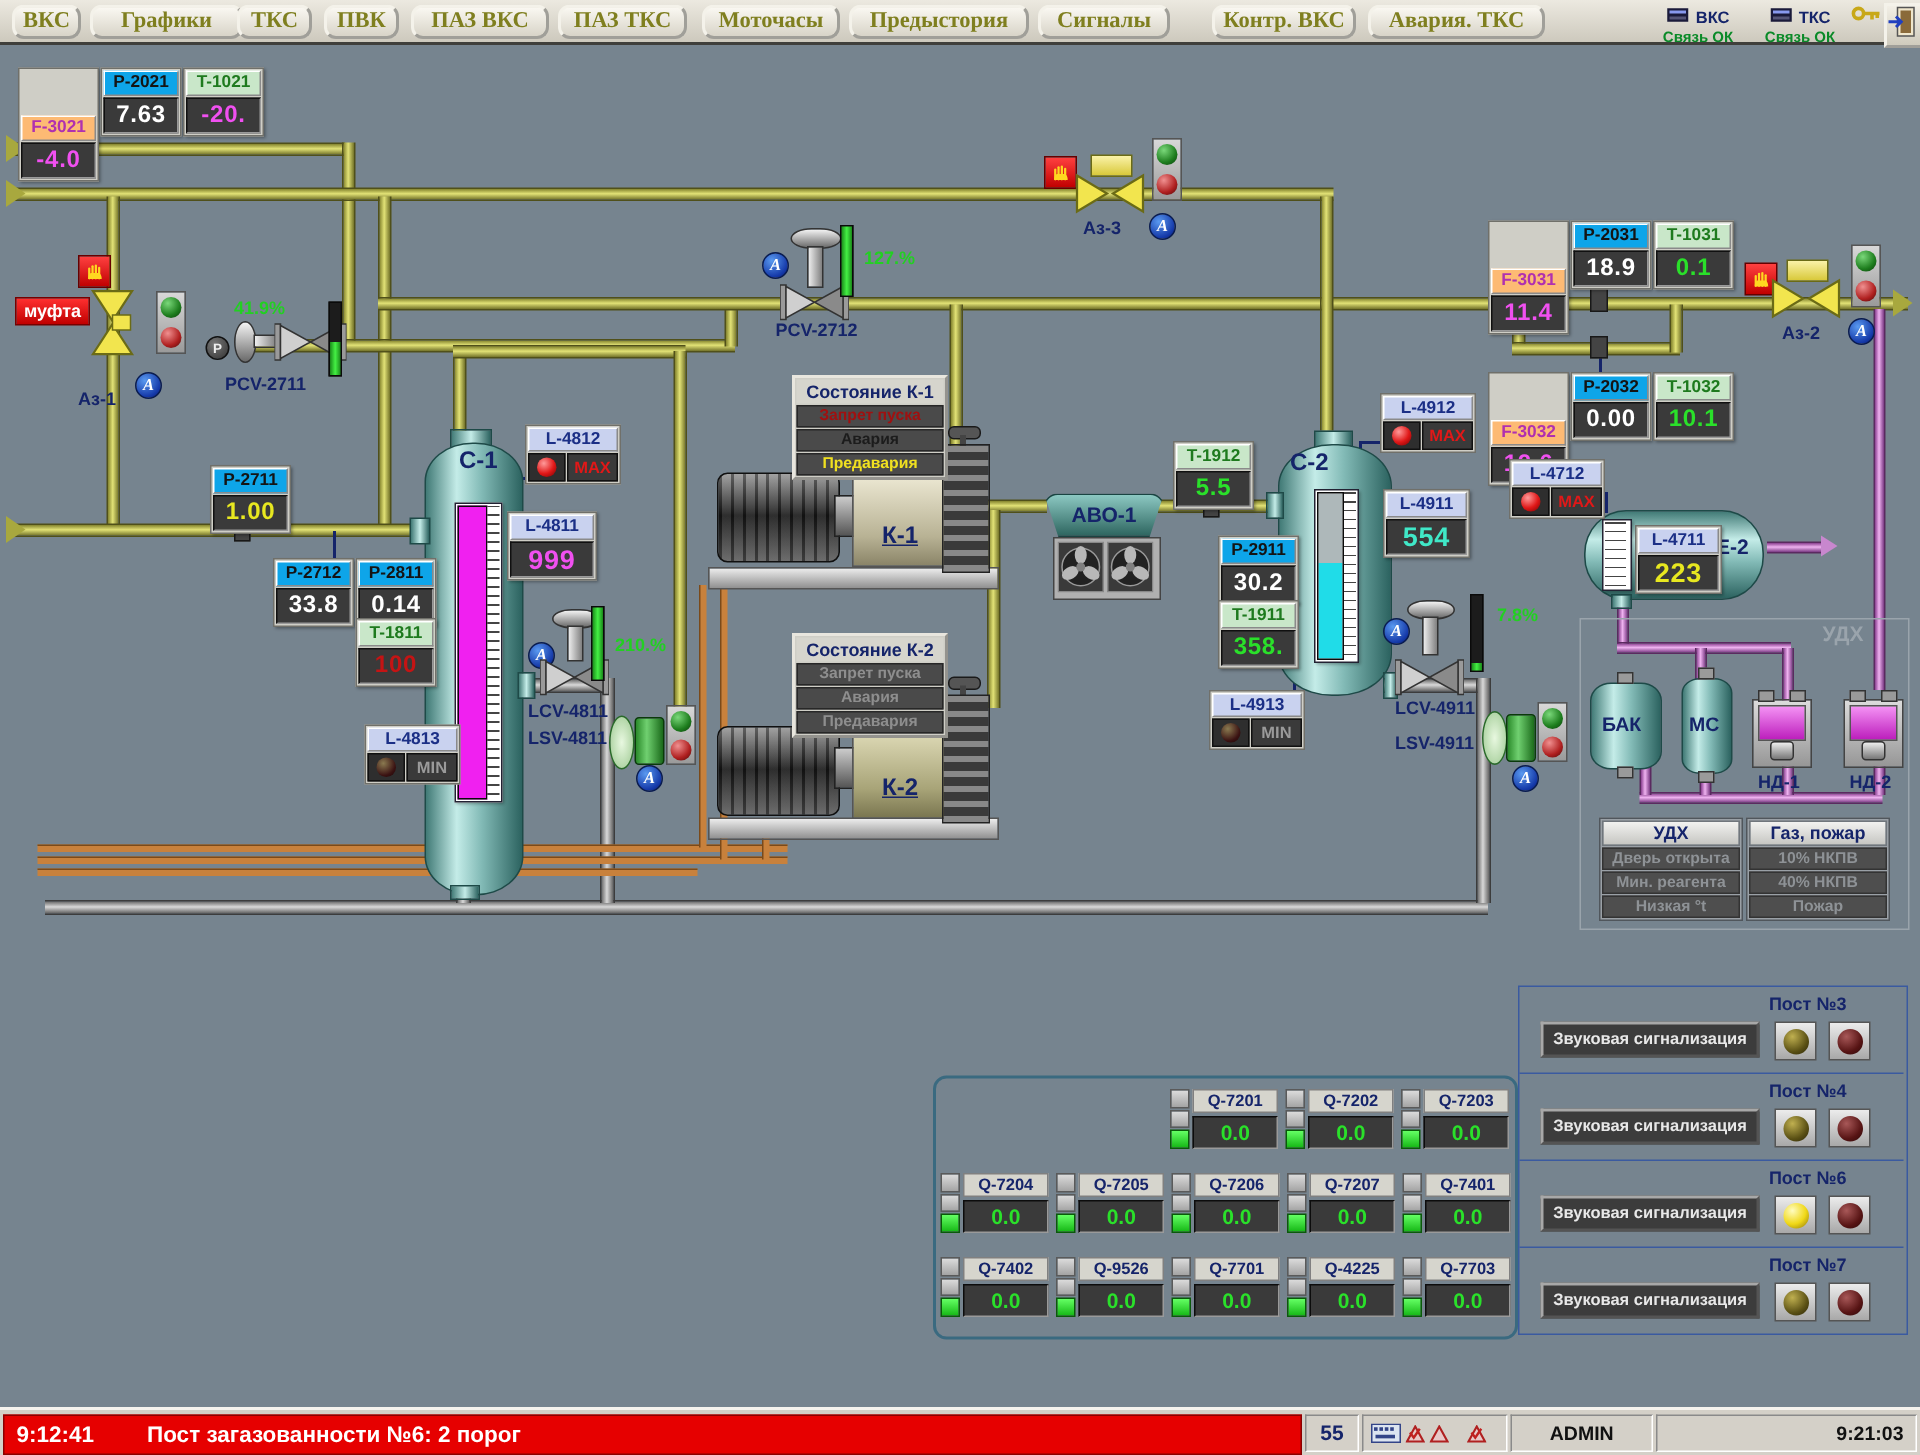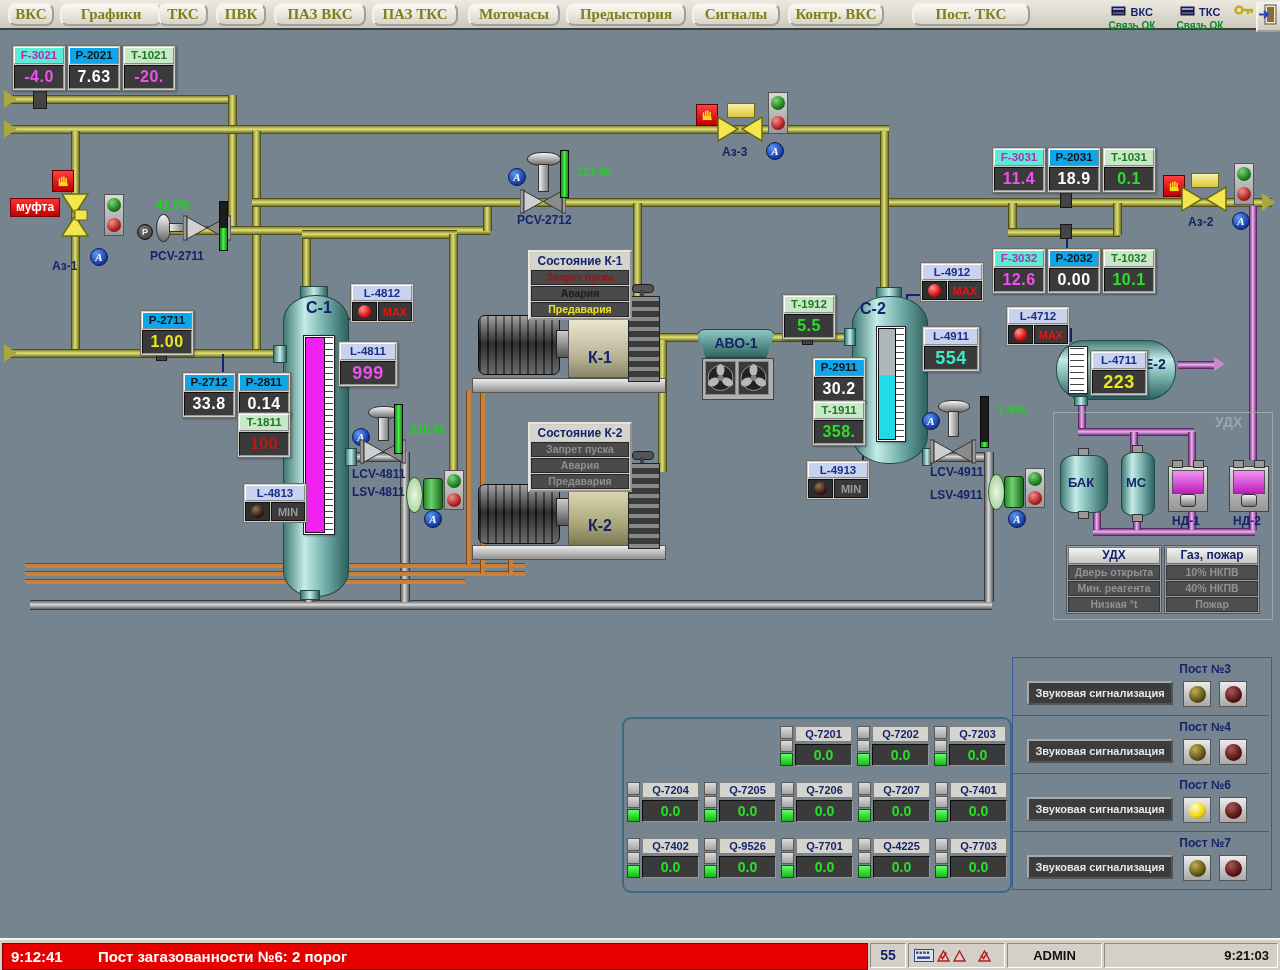--- a/index.html
+++ b/index.html
@@ -188,7 +188,7 @@
     <div class="mbtn" style="left:468px;width:92px">Моточасы</div>
     <div class="mbtn" style="left:566px;width:120px">Предыстория</div>
     <div class="mbtn" style="left:692px;width:88px">Сигналы</div>
-    <div class="mbtn" style="left:788px;width:96px">Контр. ВКС</div>
+    <div class="mbtn" style="left:808px;width:96px">Контр. ВКС</div>
     <div class="mbtn" style="left:912px;width:118px">Пост. ТКС</div>
     <div class="comm" style="left:1100px">
       <span><svg width="15" height="10">

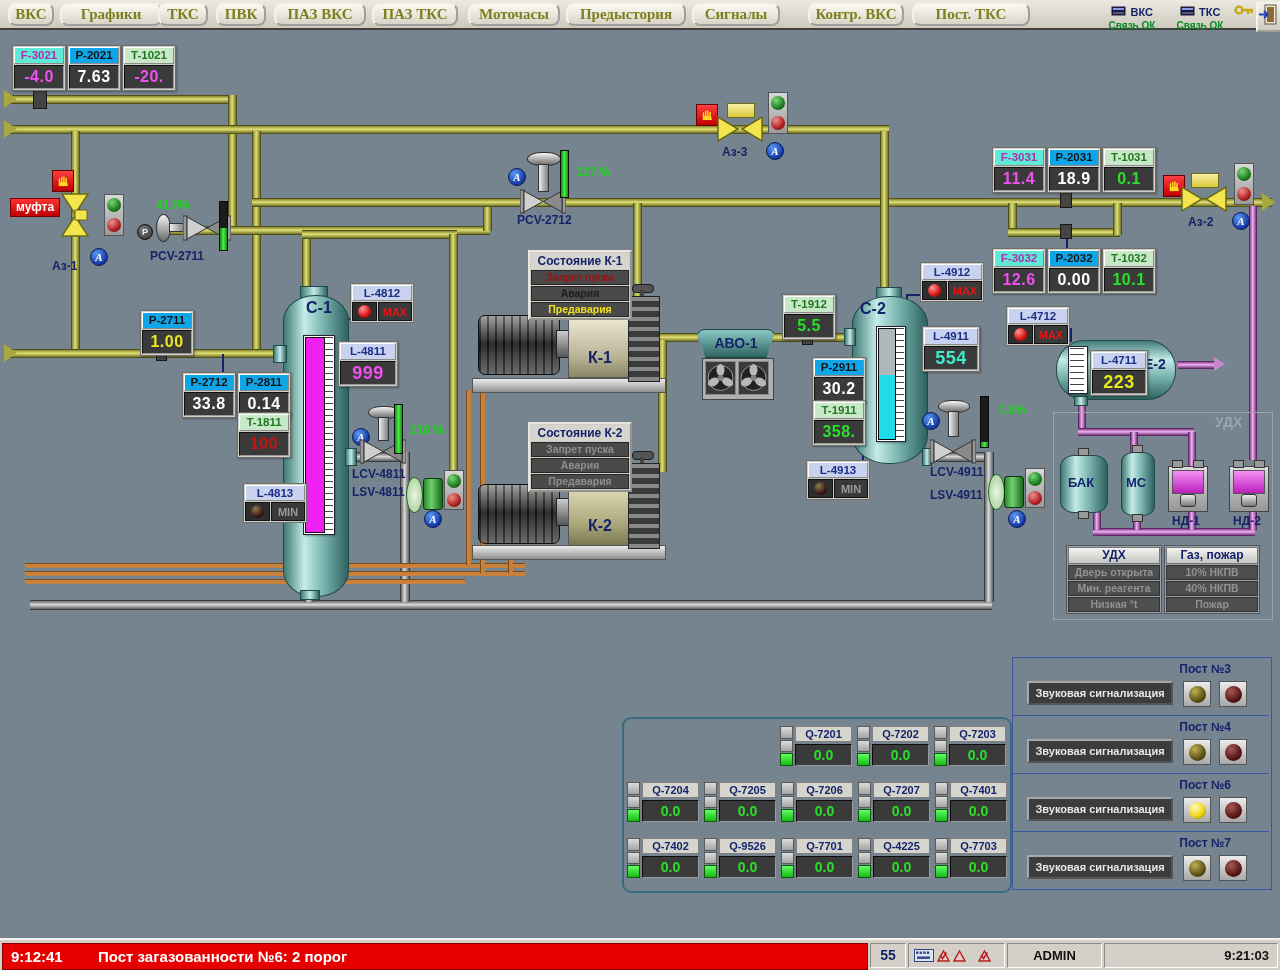--- a/index.html
+++ b/index.html
@@ -189,7 +189,7 @@
     <div class="mbtn" style="left:566px;width:120px">Предыстория</div>
     <div class="mbtn" style="left:692px;width:88px">Сигналы</div>
     <div class="mbtn" style="left:808px;width:96px">Контр. ВКС</div>
-    <div class="mbtn" style="left:912px;width:118px">Пост. ТКС</div>
+    <div class="mbtn" style="left:912px;width:118px">Авария. ТКС</div>
     <div class="comm" style="left:1100px">
       <span><svg width="15" height="10">
             <rect x="0.5" y="0.5" width="14" height="9" fill="#1a1a3a"></rect>

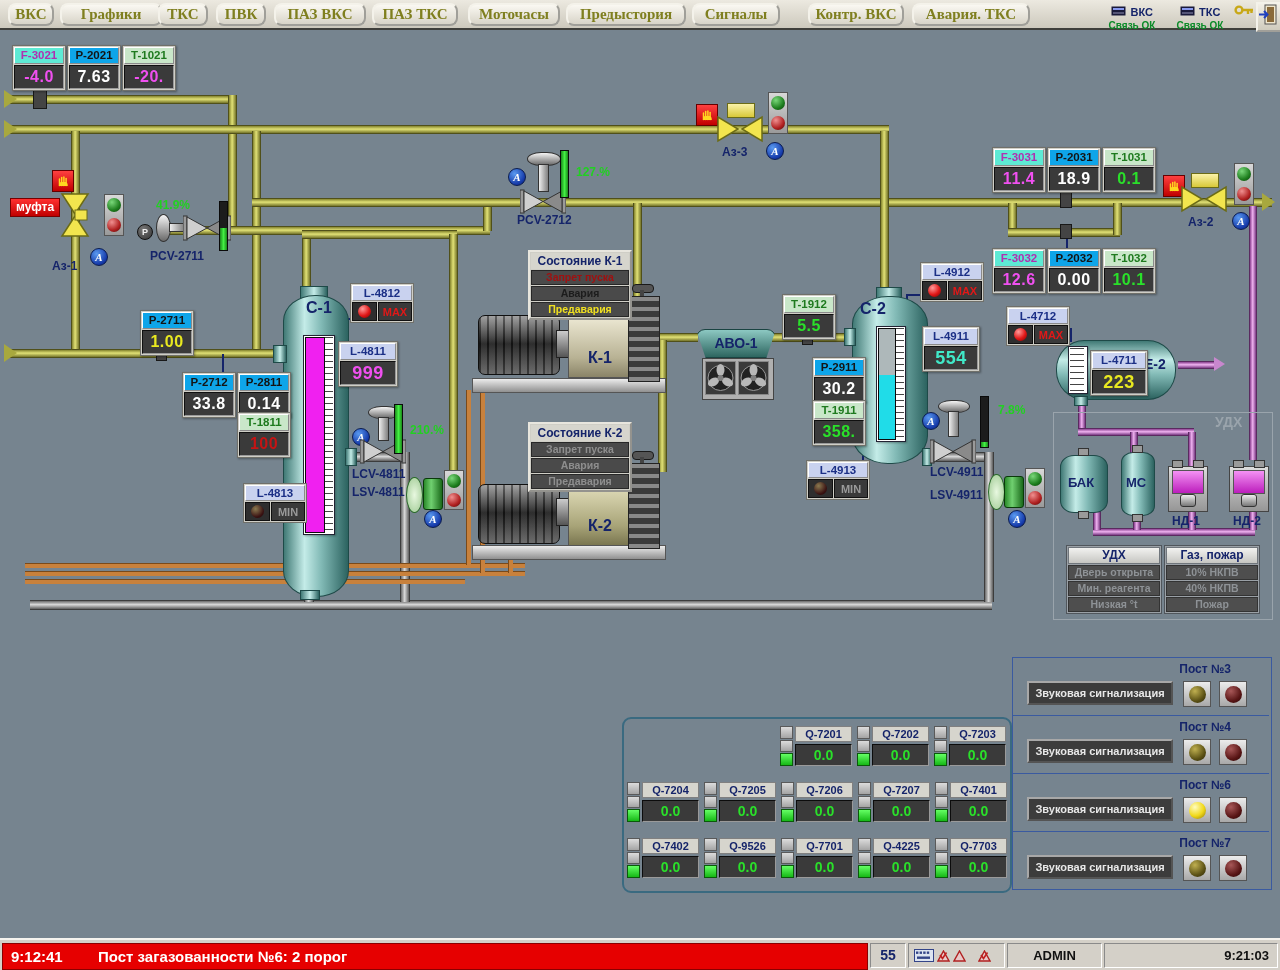--- a/index.html
+++ b/index.html
@@ -47,7 +47,7 @@
 .gauge .val{margin-top:1px;height:22px;background:#3a3a3a;text-align:center;
   font:bold 16px/22px "Liberation Sans",sans-serif;letter-spacing:.5px;
   border:1px solid #101010;border-bottom-color:#9a9a9a;border-right-color:#9a9a9a;}
-.lf{background:#5eead4;color:#b030b0;}
+.lf{background:#fdba74;color:#b030b0;margin-top:30px;}
 .lp{background:#0ea5e9;color:#141414;}
 .lt{background:#c9e7c9;color:#1e7a1e;}
 .ll{background:#c9d2ef;color:#1b2f86;}

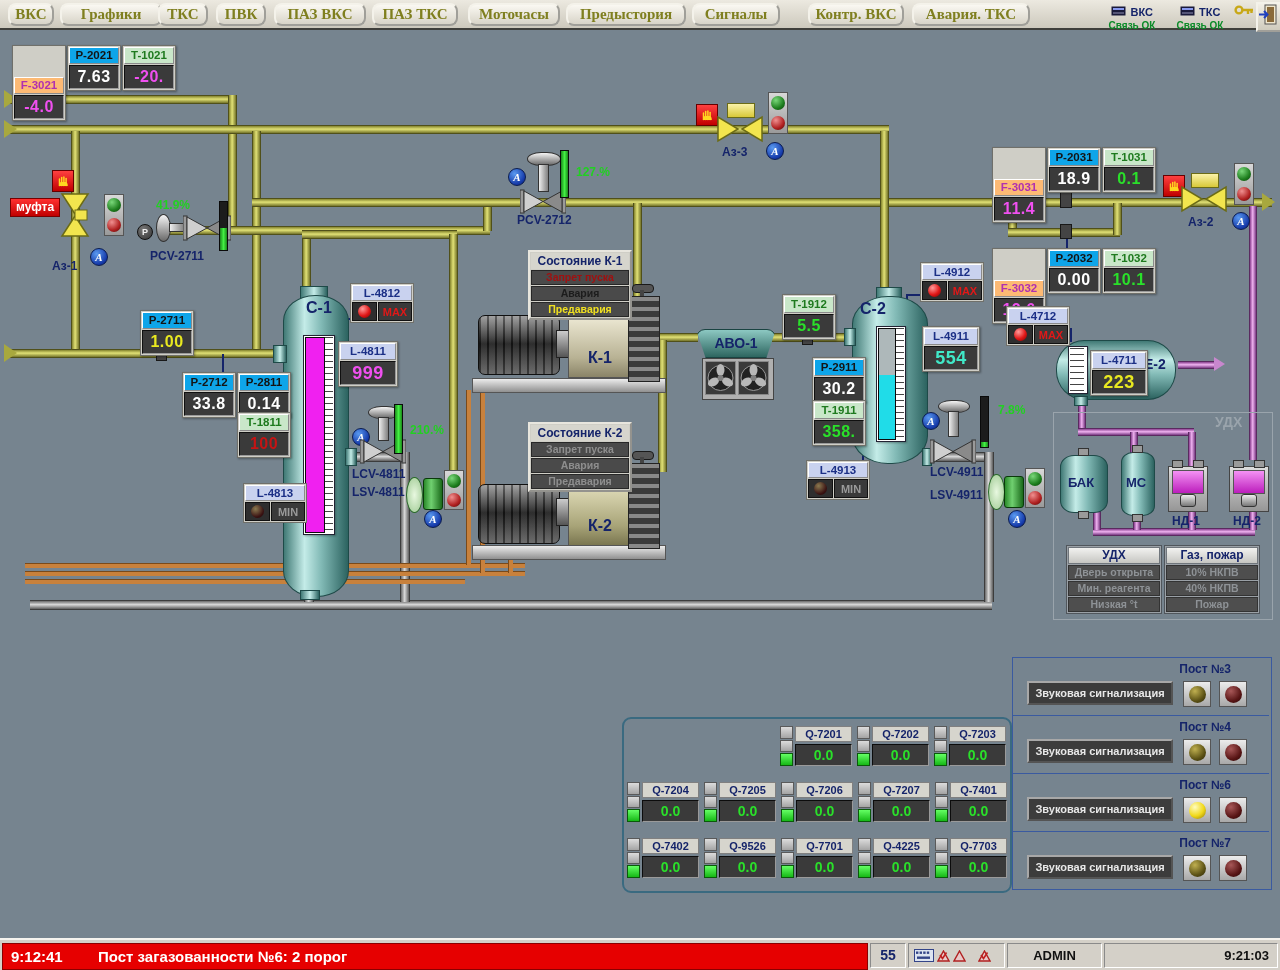--- a/index.html
+++ b/index.html
@@ -80,7 +80,7 @@
   background:repeating-linear-gradient(90deg,rgba(0,0,0,.38) 0 2px,rgba(255,255,255,.08) 2px 8px),
   linear-gradient(180deg,#9a9a9a,#1c1c1c 48%,#606060);}
 .kbody{position:absolute;border:1px solid #555;color:#15246a;text-align:center;
-  background:linear-gradient(180deg,#f2eeda,#b8b294 70%,#8a8468);}
+  background:linear-gradient(180deg,#f2eeda,#b8b294 70%,#8a8468);text-decoration:underline;}
 .kbody.k2b{background:linear-gradient(180deg,#e8e4c2,#a8a478 70%,#7a7650);}
 .kgate{position:absolute;border:1px solid #222;
   background:repeating-linear-gradient(180deg,#888 0 4px,#3a3a3a 4px 10px);}

